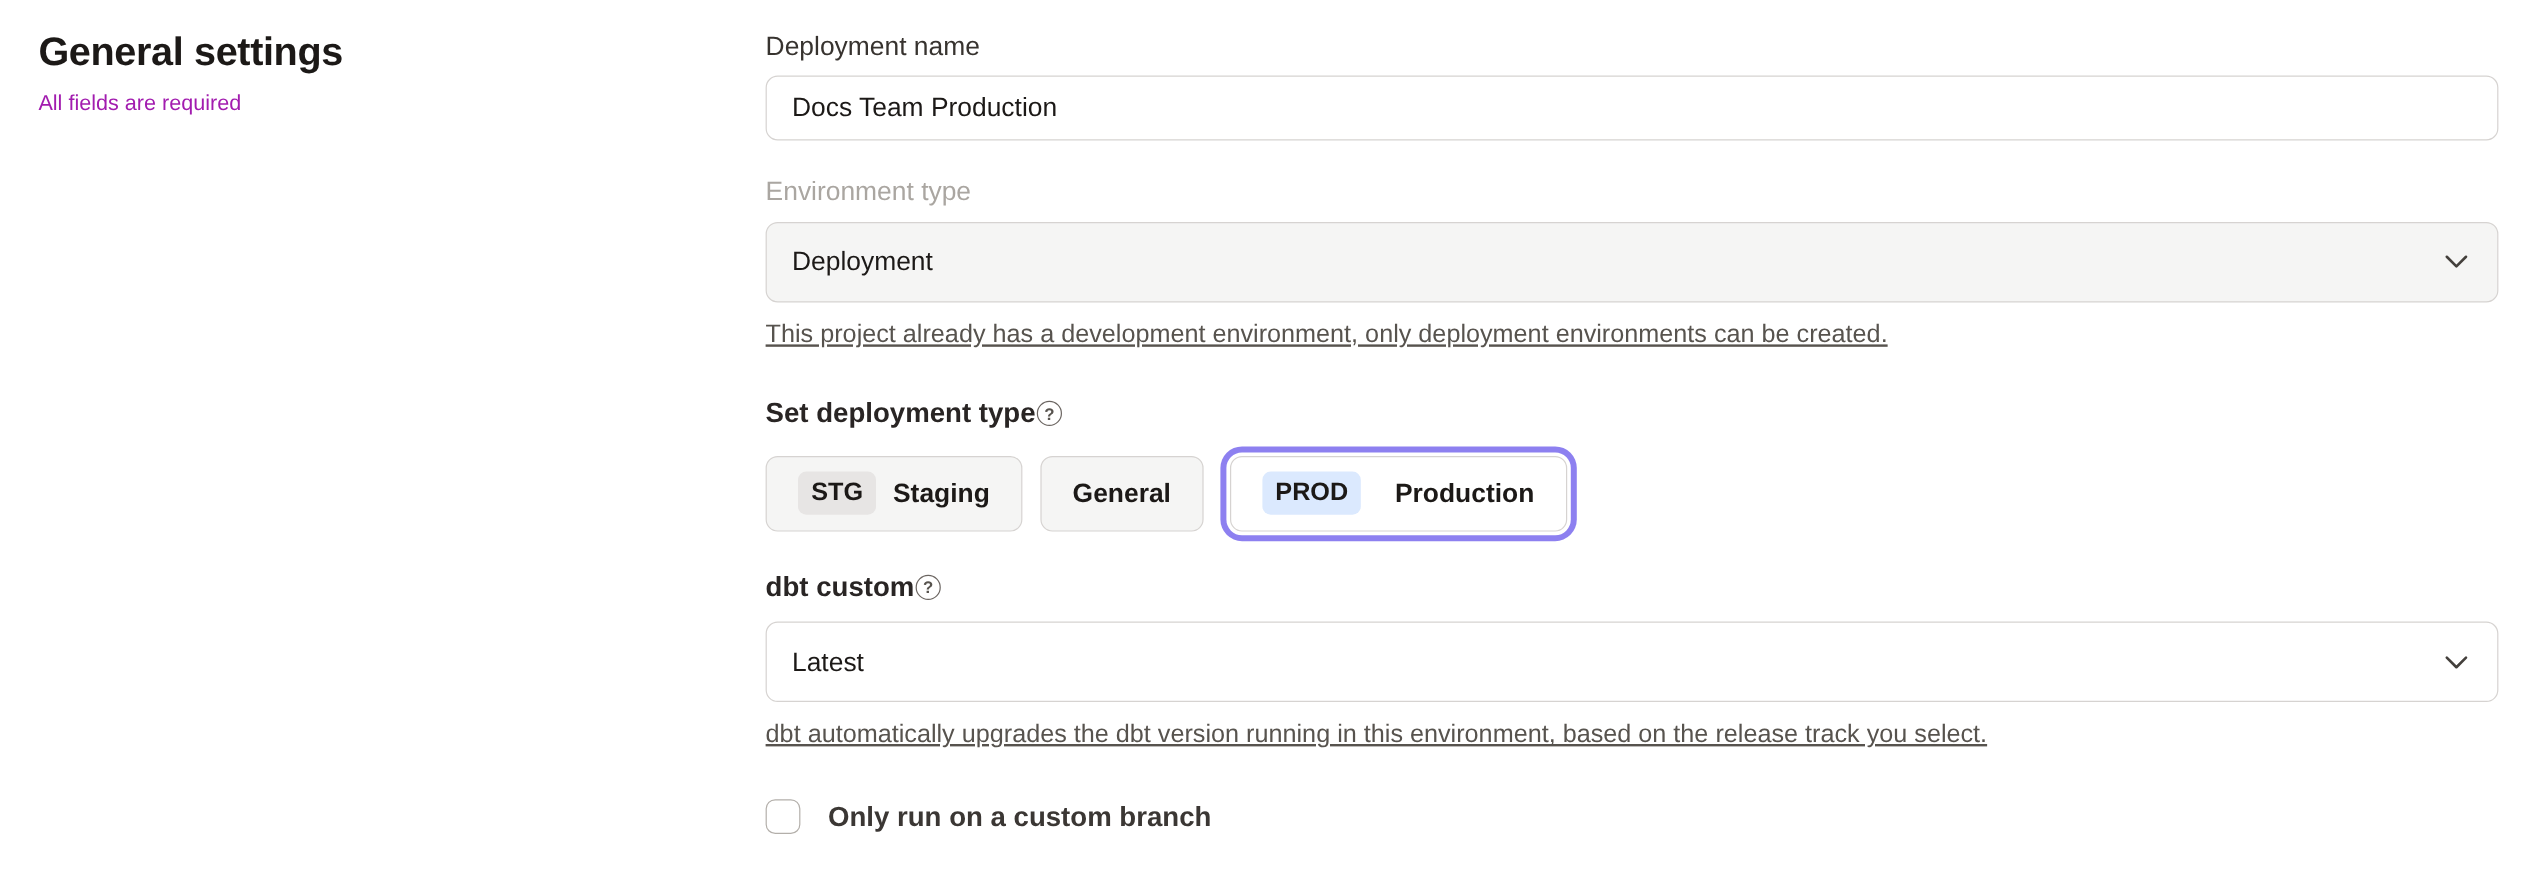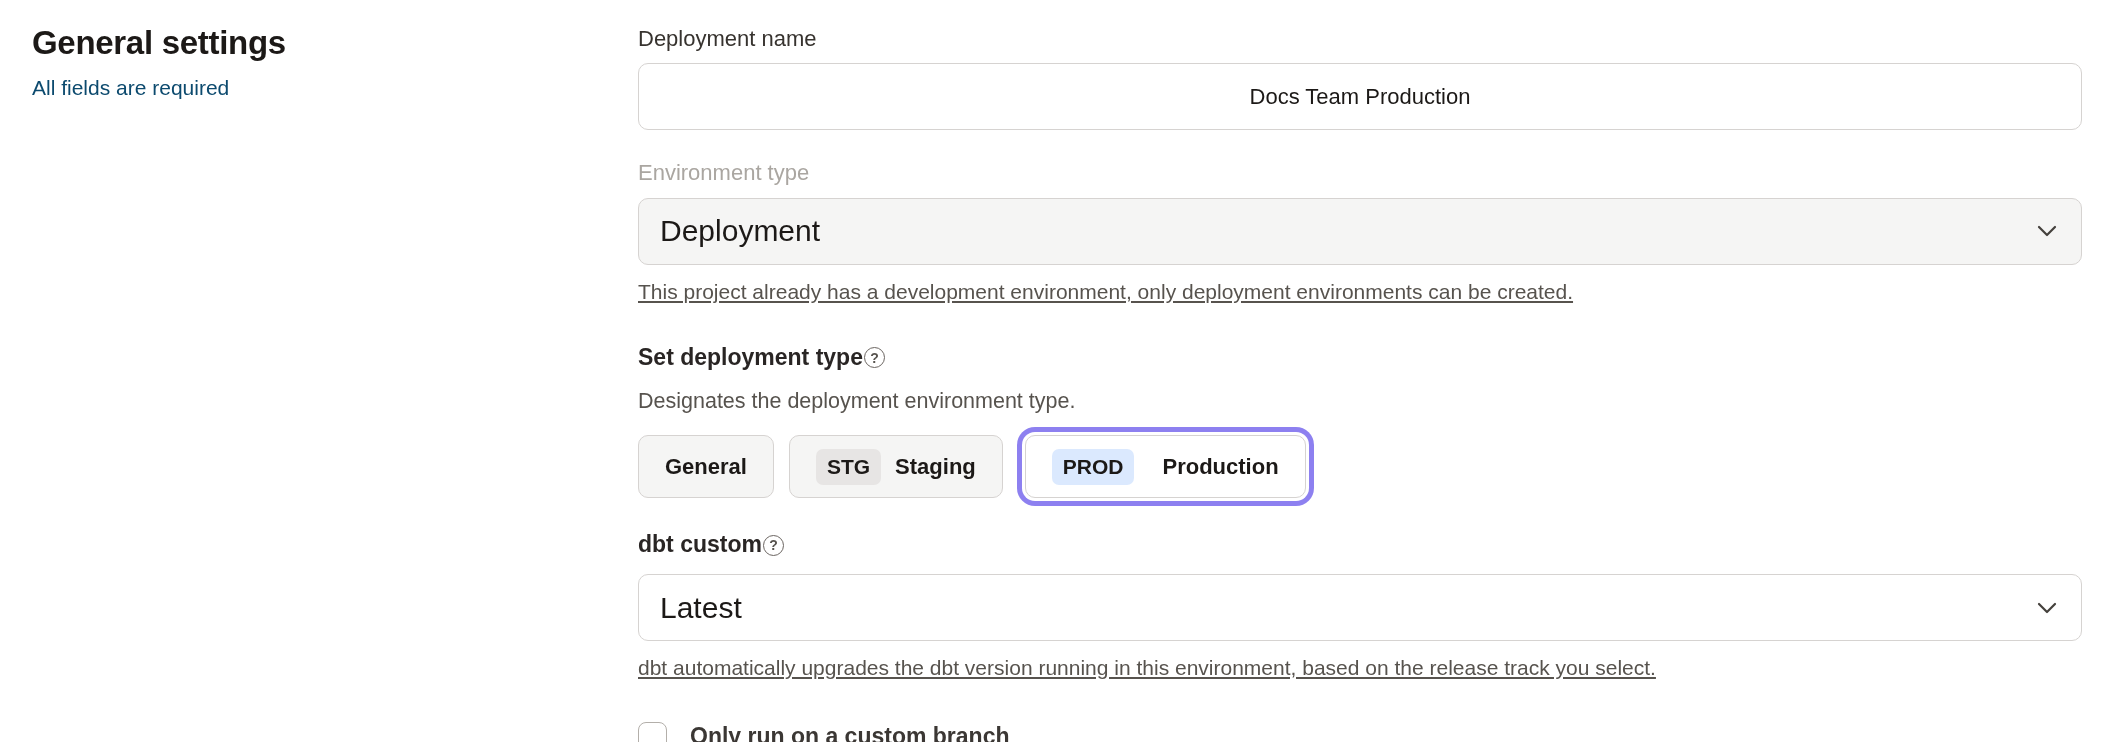--- a/index.html
+++ b/index.html
@@ -23,8 +23,8 @@
   }
   .page-subtitle {
     margin: 14px 0 0 0;
-    font-size: 21px;
-    color: #0c4a6e;
+    font-size: 18px;
+    color: #a21caf;
   }
 
   

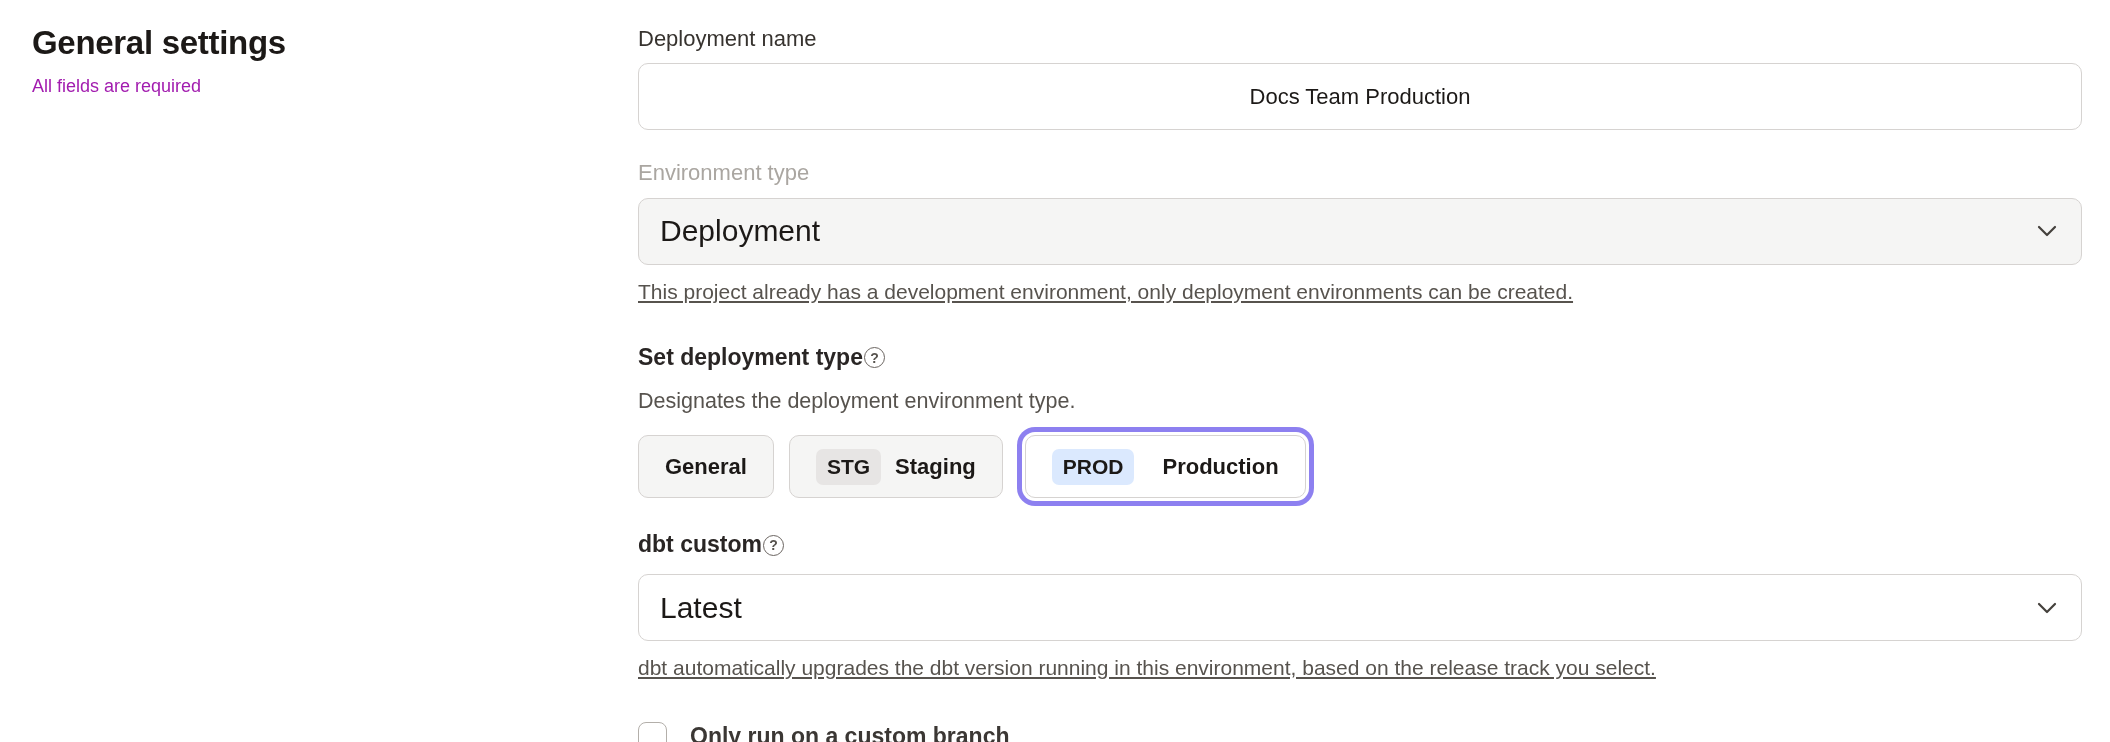--- a/index.html
+++ b/index.html
@@ -40,7 +40,7 @@
 
   .text-input {
     display: block;
-    width: 100%; height: 67px;
+    width: 100%; height: 54px;
     border: 1px solid #d6d3d1;
     border-radius: 10px;
     background: #ffffff;
@@ -48,7 +48,6 @@
     font-size: 22px; color: #1c1917;
     padding: 0 21px;
     outline: none;
-    text-align: center;
   }
 
   .select {

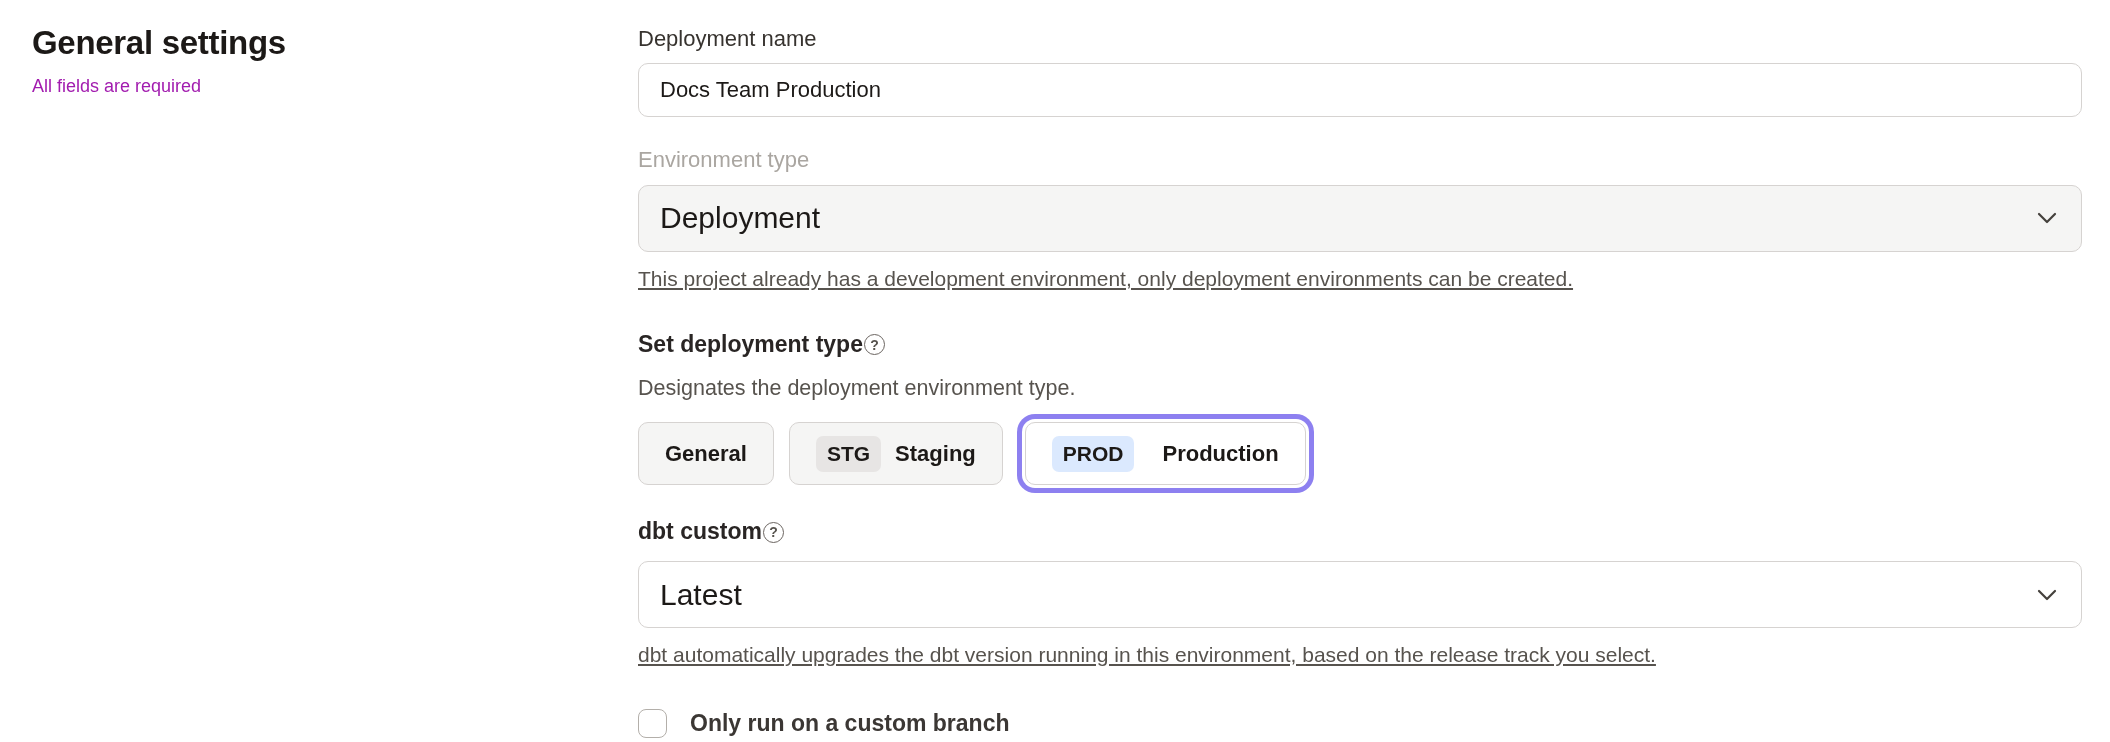--- a/index.html
+++ b/index.html
@@ -57,7 +57,7 @@
     background: #ffffff;
     display: flex; align-items: center; justify-content: space-between;
     padding: 0 24px 0 21px;
-    font-size: 30px; color: #1c1917; font-weight: 500;
+    font-size: 22px; color: #1c1917; font-weight: 500;
     cursor: pointer;
   }
   .select.disabled { background: #f5f5f4; cursor: default; }

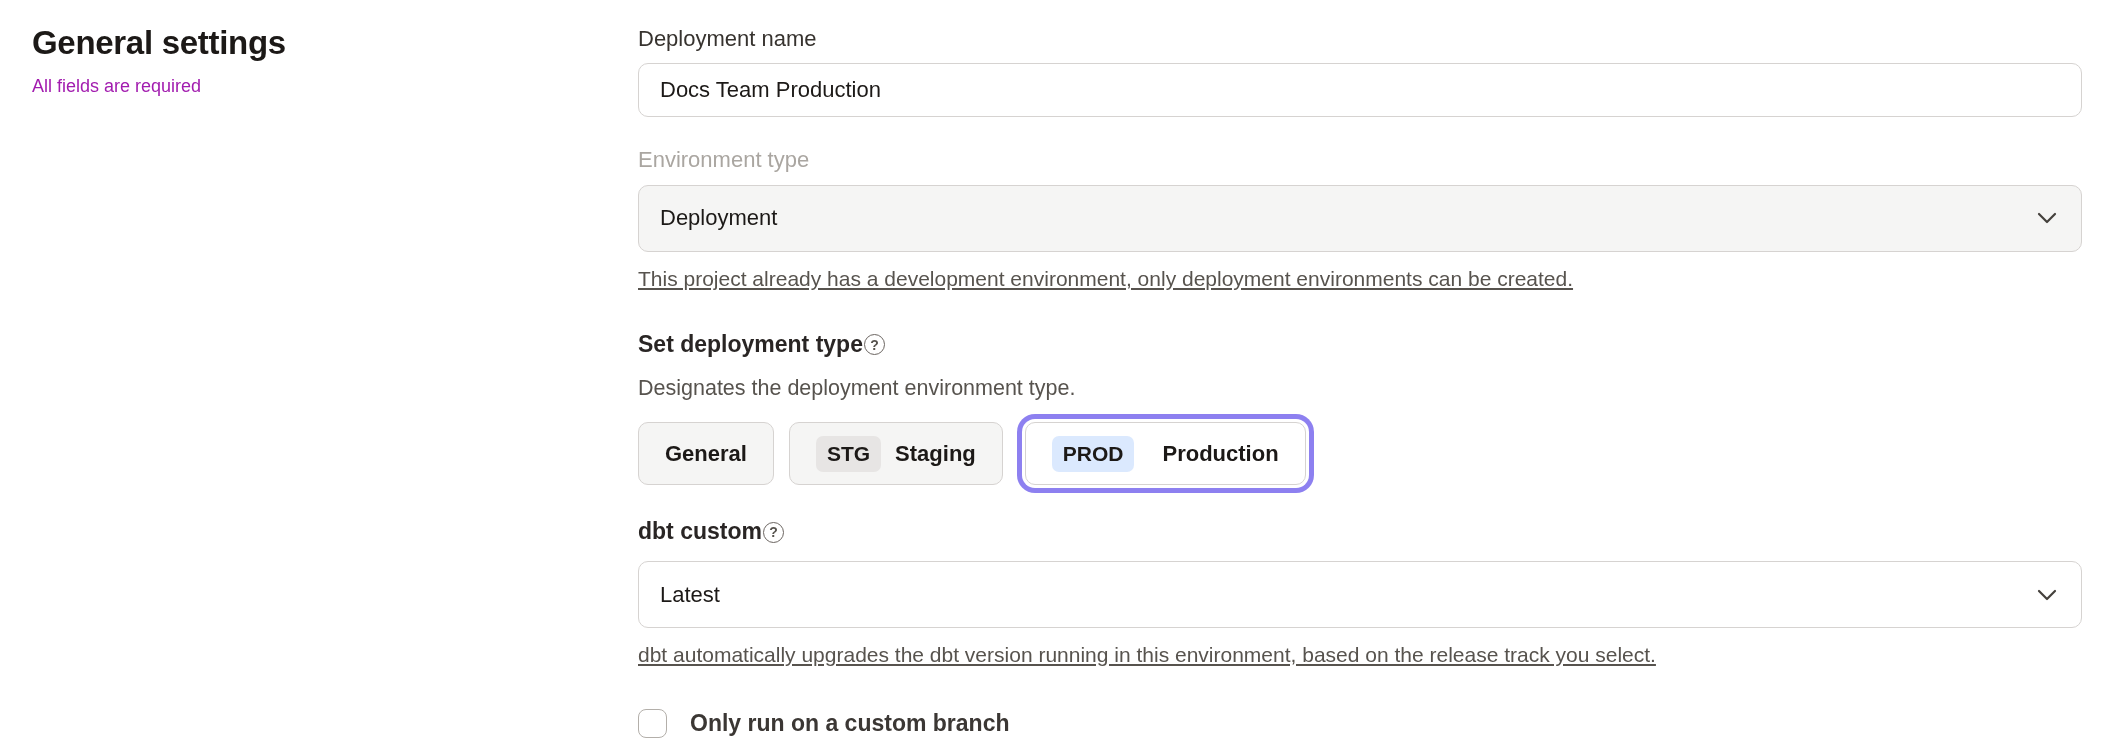--- a/index.html
+++ b/index.html
@@ -173,7 +173,6 @@
       <span>Set deployment type</span>
       <span class="help-icon">?</span>
     </div>
-    <div class="section-desc">Designates the deployment environment type.</div>
 
     <div class="type-buttons">
       <button class="type-btn">

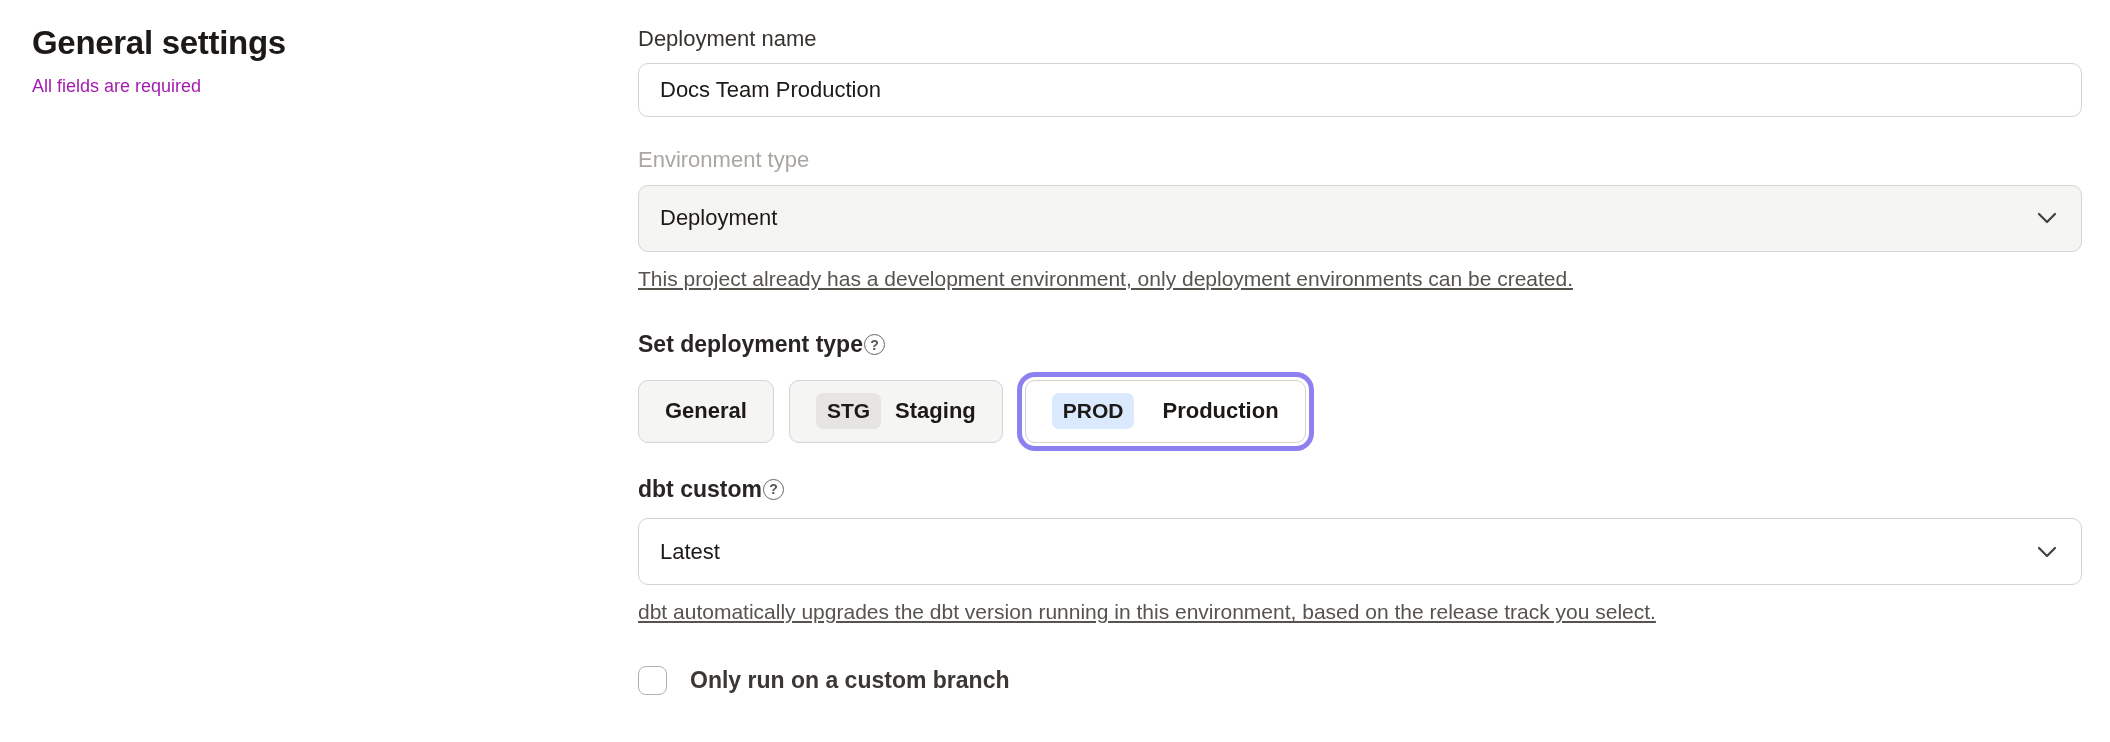--- a/index.html
+++ b/index.html
@@ -176,11 +176,11 @@
 
     <div class="type-buttons">
       <button class="type-btn">
-        <span>General</span>
+        <span class="env-badge stg">STG</span>
+        <span>Staging</span>
       </button>
       <button class="type-btn">
-        <span class="env-badge stg">STG</span>
-        <span>Staging</span>
+        <span>General</span>
       </button>
       <button class="type-btn selected">
         <span class="env-badge prod">PROD</span>

